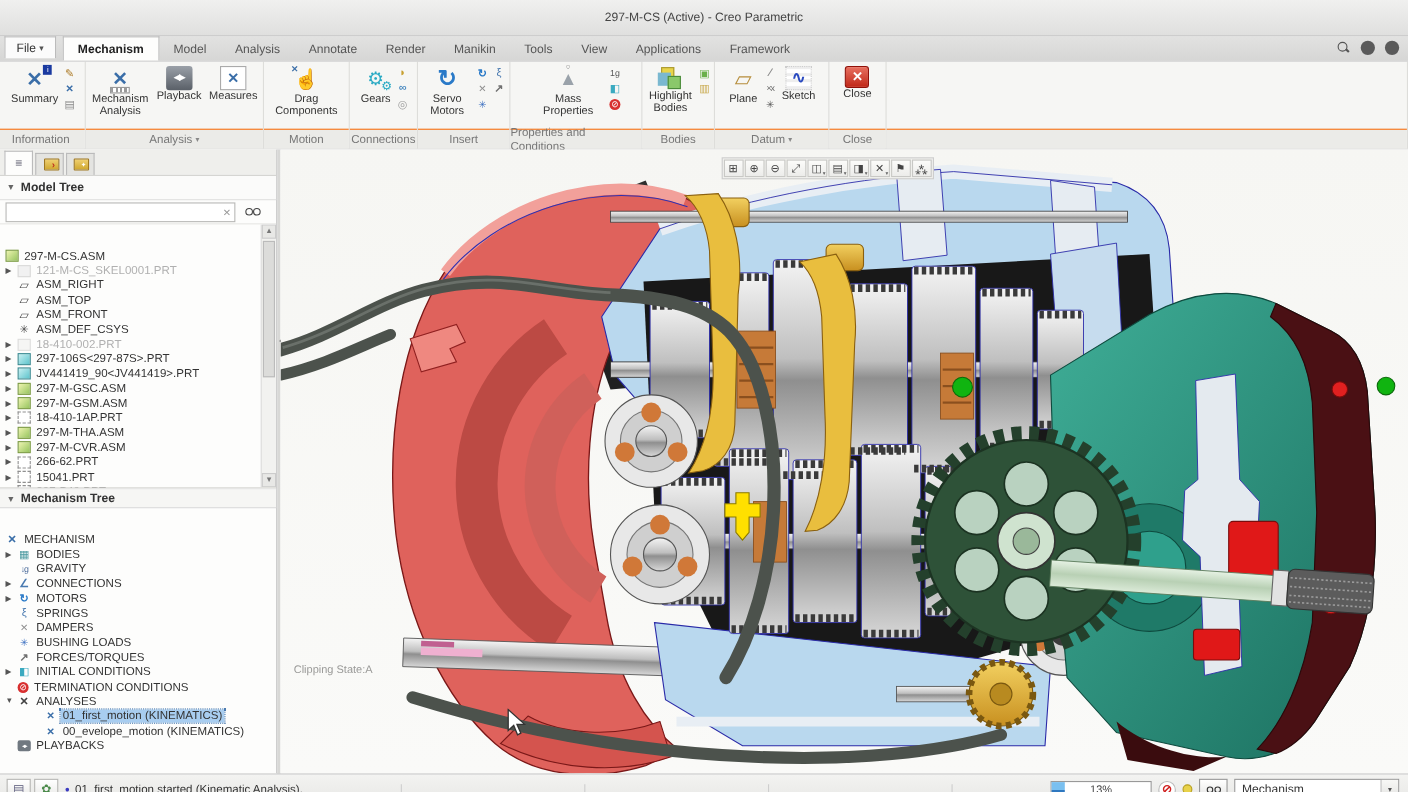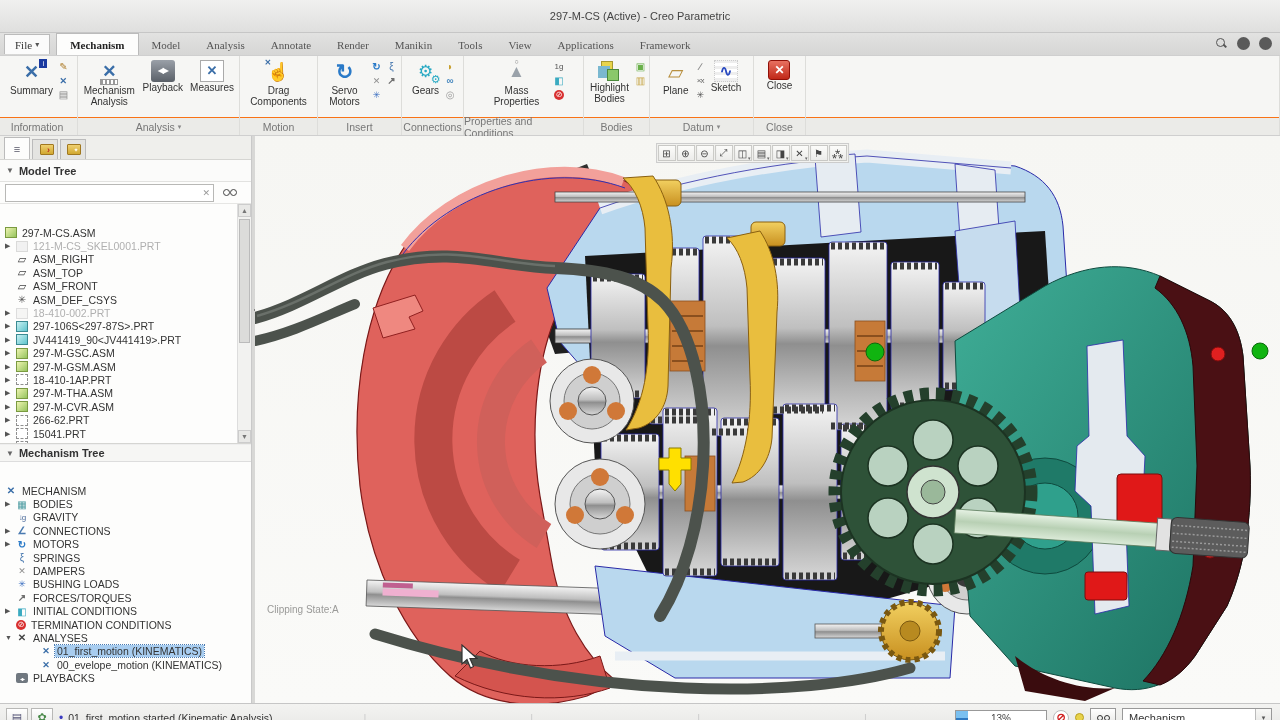--- a/index.html
+++ b/index.html
@@ -22,8 +22,8 @@
   .wctrl span{font-size:10px;color:#666;width:14px;text-align:center;}
 
   
-  .tabrow{height:23px;background:linear-gradient(#e2e2e1,#d6d6d5);display:flex;align-items:center;
-    padding-left:4px;position:relative;border-bottom:1px solid #cfcfcf;font-family:Liberation Serif, serif;}
+  .tabrow{height:23px;background:linear-gradient(#e2e2e1,#d6d6d5);display:flex;align-items:flex-start;
+    padding-left:4px;position:relative;border-bottom:1px solid #cfcfcf;}
   .ftab{height:20px;display:flex;align-items:center;gap:3px;padding:0 10px;background:#fbfbfb;
     border:1px solid #bbb;border-bottom:none;margin-right:6px;color:#333;}
   .ftab .caret{font-size:8px;color:#555}

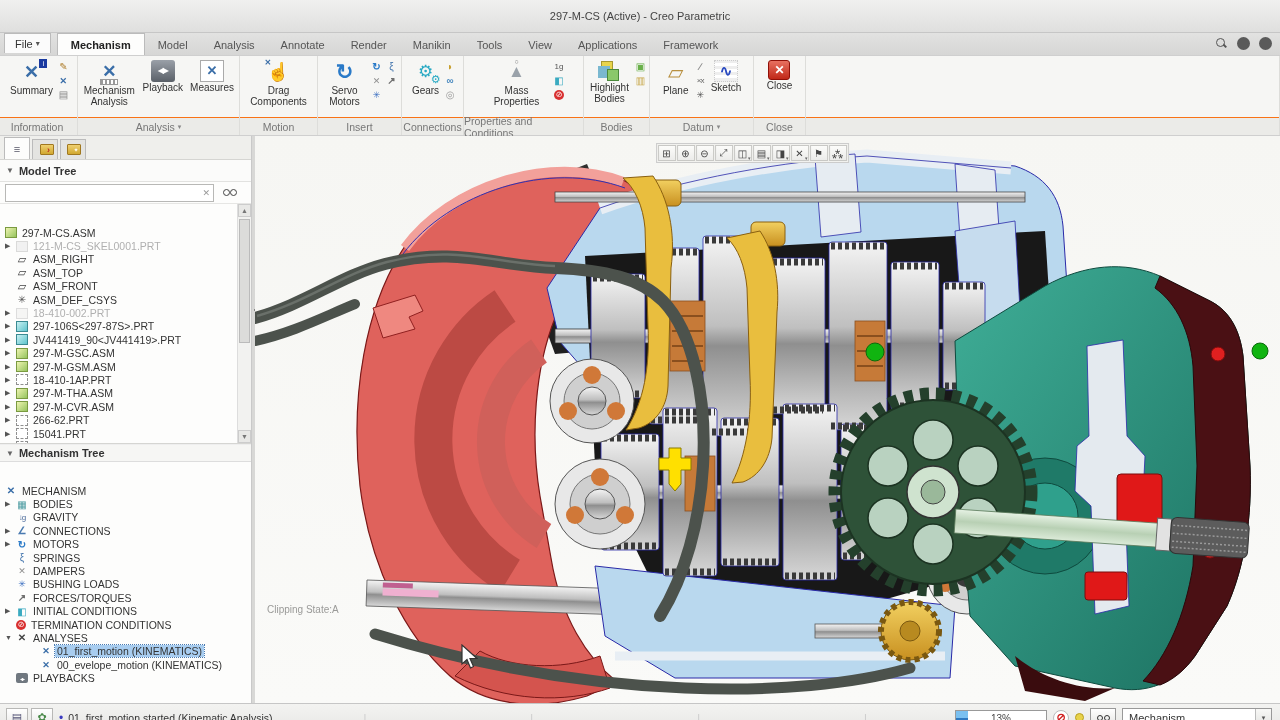--- a/index.html
+++ b/index.html
@@ -342,6 +342,24 @@
     </div>
   </div>
 
+  <div class="rgroup" style="width:62px" data-name="ribbon-group-connections">
+    <div class="rbody">
+      <div class="rbig" data-name="gears-button">
+        <span class="bicon bi-gears" data-name="gears-icon"></span>
+        <span>Gears</span>
+      </div>
+      <div class="scol">
+
+      <span class="sicon si-cams" data-name="cams-icon"></span>
+          <span class="sicon si-belts" data-name="belts-icon"></span>
+          <span class="sicon si-3d-contacts" data-name="3d-contacts-icon"></span>
+        </div>
+    </div>
+    <div class="rlabel" data-name="group-label-connections">
+      <span>Connections</span>
+    </div>
+  </div>
+
   <div class="rgroup" style="width:84px" data-name="ribbon-group-insert">
     <div class="rbody">
       <div class="rbig" data-name="servo-motors-button">
@@ -359,24 +377,6 @@
     </div>
     <div class="rlabel" data-name="group-label-insert">
       <span>Insert</span>
-    </div>
-  </div>
-
-  <div class="rgroup" style="width:62px" data-name="ribbon-group-connections">
-    <div class="rbody">
-      <div class="rbig" data-name="gears-button">
-        <span class="bicon bi-gears" data-name="gears-icon"></span>
-        <span>Gears</span>
-      </div>
-      <div class="scol">
-
-      <span class="sicon si-cams" data-name="cams-icon"></span>
-          <span class="sicon si-belts" data-name="belts-icon"></span>
-          <span class="sicon si-3d-contacts" data-name="3d-contacts-icon"></span>
-        </div>
-    </div>
-    <div class="rlabel" data-name="group-label-connections">
-      <span>Connections</span>
     </div>
   </div>
 

